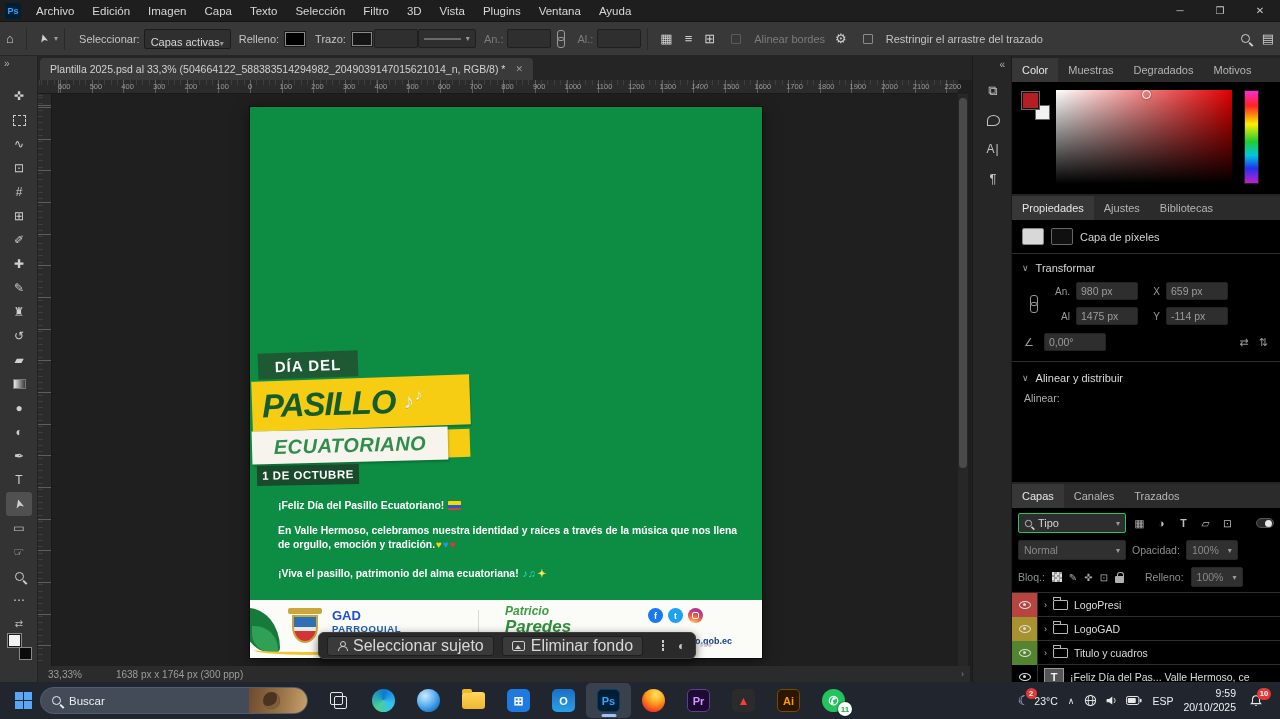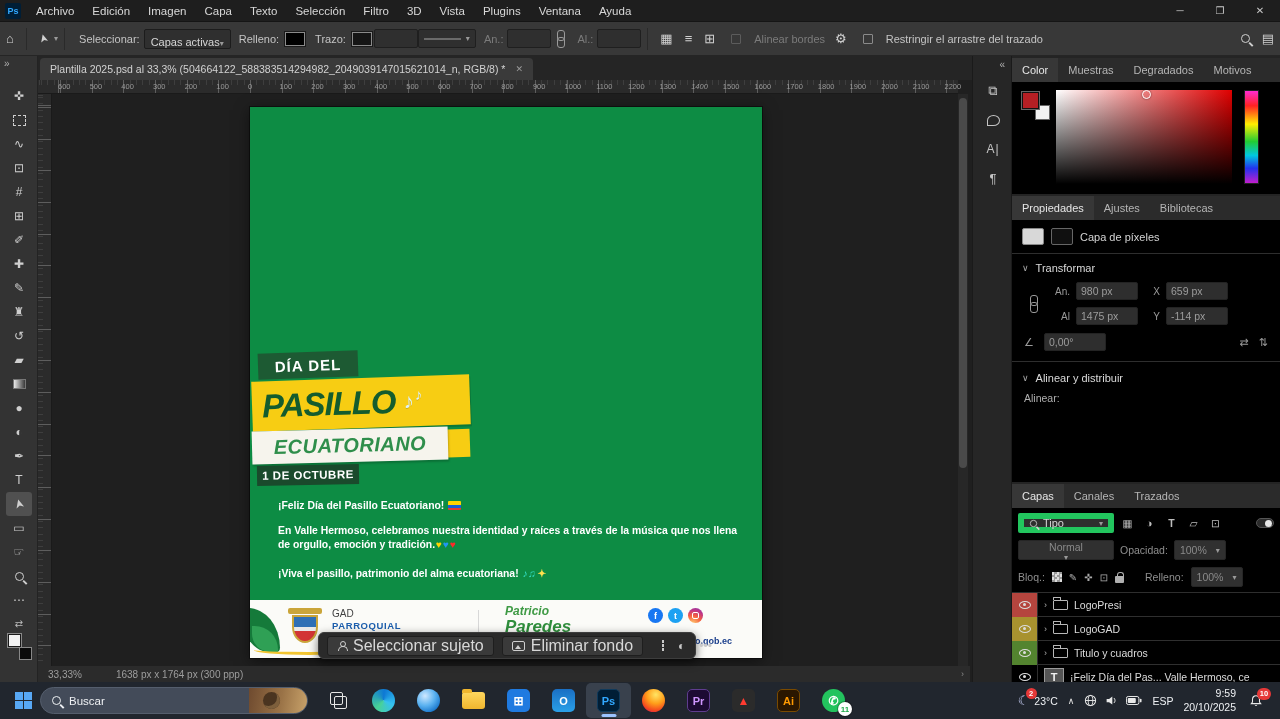--- a/index.html
+++ b/index.html
@@ -162,7 +162,7 @@
   .alinear-lab { font-size:10.5px; color:#b0b0b0; padding:4px 12px; }
   .p-layers { top:428px; height:254px; }
   .filterrow { display:flex; align-items:center; gap:5px; padding:5px 6px; }
-  .combo { width:96px; height:20px; background:#2e2e2e; border:6px solid #22c55e; border-radius:2px; display:flex; align-items:center; gap:5px; padding:0 5px; font-size:11px; color:#d4d4d4; }
+  .combo { width:108px; height:20px; background:#2e2e2e; border:1px solid #22c55e; border-radius:2px; display:flex; align-items:center; gap:5px; padding:0 5px; font-size:11px; color:#d4d4d4; }
   .fico { width:17px; height:17px; display:flex; align-items:center; justify-content:center; color:#bdbdbd; font-size:10.5px; }
   .toggle { width:18px; height:10px; background:#2b2b2b; border:1px solid #555; border-radius:5px; position:relative; margin-left:auto; }
   .toggle::after { content:""; position:absolute; right:1px; top:1px; width:7px; height:7px; background:#e8e8e8; border-radius:50%; }

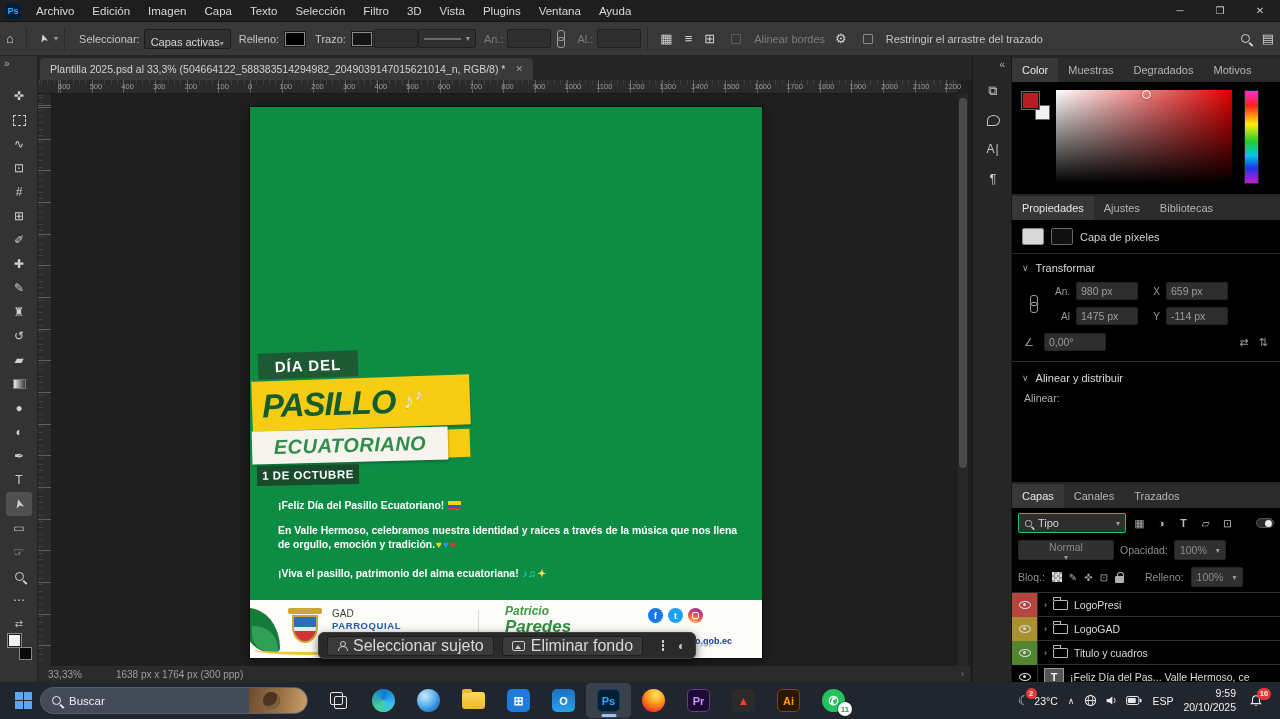--- a/index.html
+++ b/index.html
@@ -168,7 +168,7 @@
   .toggle::after { content:""; position:absolute; right:1px; top:1px; width:7px; height:7px; background:#e8e8e8; border-radius:50%; }
   .blendrow { display:flex; align-items:center; gap:6px; padding:2px 6px 4px; }
   .sel-dd { height:20px; background:#303030; border:1px solid #262626; border-radius:2px; display:flex; align-items:center; justify-content:space-between; padding:0 5px; font-size:10.5px; color:#8a8a8a; }
-  .dd-blend { width:96px;flex-direction:column; } .dd-small { width:52px; }
+  .dd-blend { width:108px; } .dd-small { width:52px; }
   .locklab { font-size:10.5px; color:#8f8f8f; }
   .lockrow { display:flex; align-items:center; gap:7px; padding:3px 6px 5px; }
   .lico { color:#aaa; font-size:10px; }

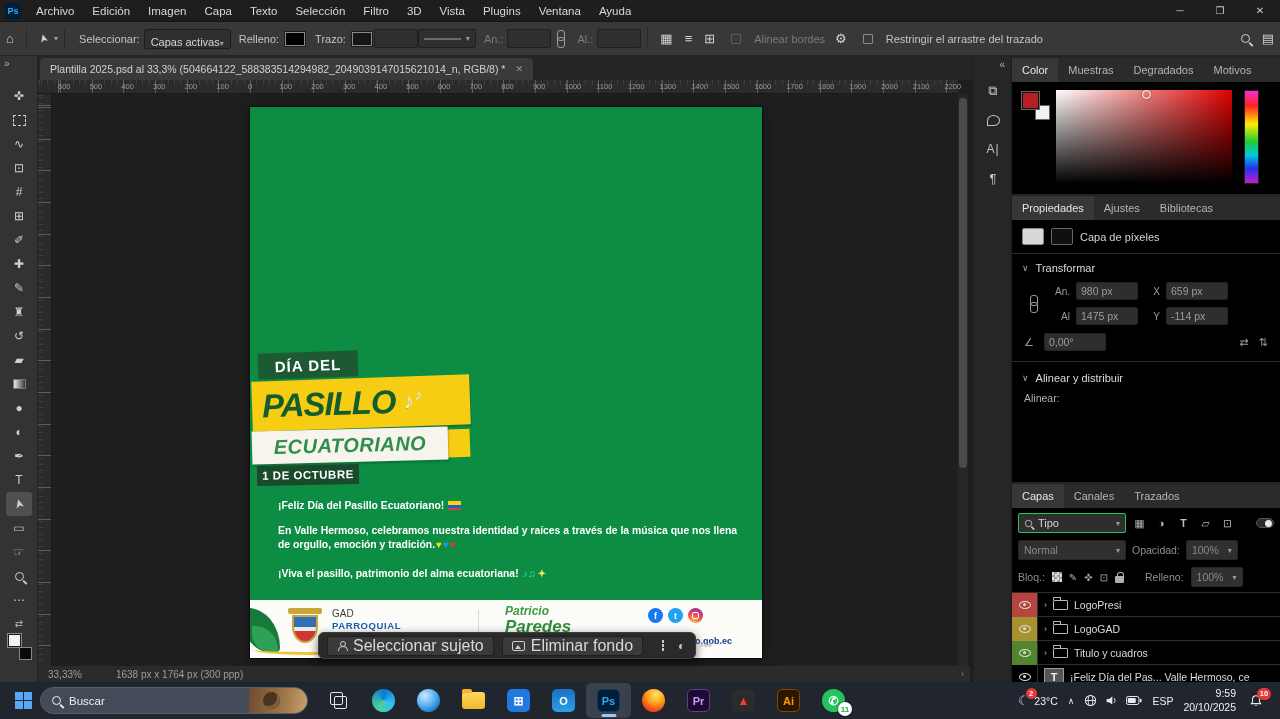--- a/index.html
+++ b/index.html
@@ -98,7 +98,7 @@
   .crest .band { position:absolute; left:-2px; top:0; width:34px; height:6px; background:#caa53a; border-radius:2px; }
   .crest .shield { position:absolute; left:2px; top:7px; width:26px; height:28px; border:2px solid #caa53a; border-radius:0 0 60% 60%/0 0 70% 70%; background:linear-gradient(180deg,#2e6fb5 0 42%,#e8e8e8 42% 58%,#d23535 58%); }
   .gadblk { position:absolute; left:82px; top:9px; }
-  .gad1 { color:#404040; font-weight:400; font-size:10px; line-height:1.05; }
+  .gad1 { color:#1d4ed8; font-weight:700; font-size:13px; line-height:1.05; }
   .gad2 { color:#1d5fae; font-weight:900; font-size:9.5px; letter-spacing:.6px; }
   .swoosh { width:92px; height:7px; border-bottom:2.5px solid #3fae49; border-radius:50%; margin-top:1px; }
   .fdiv { position:absolute; left:228px; top:10px; width:1px; height:36px; background:#d8d8d8; }

